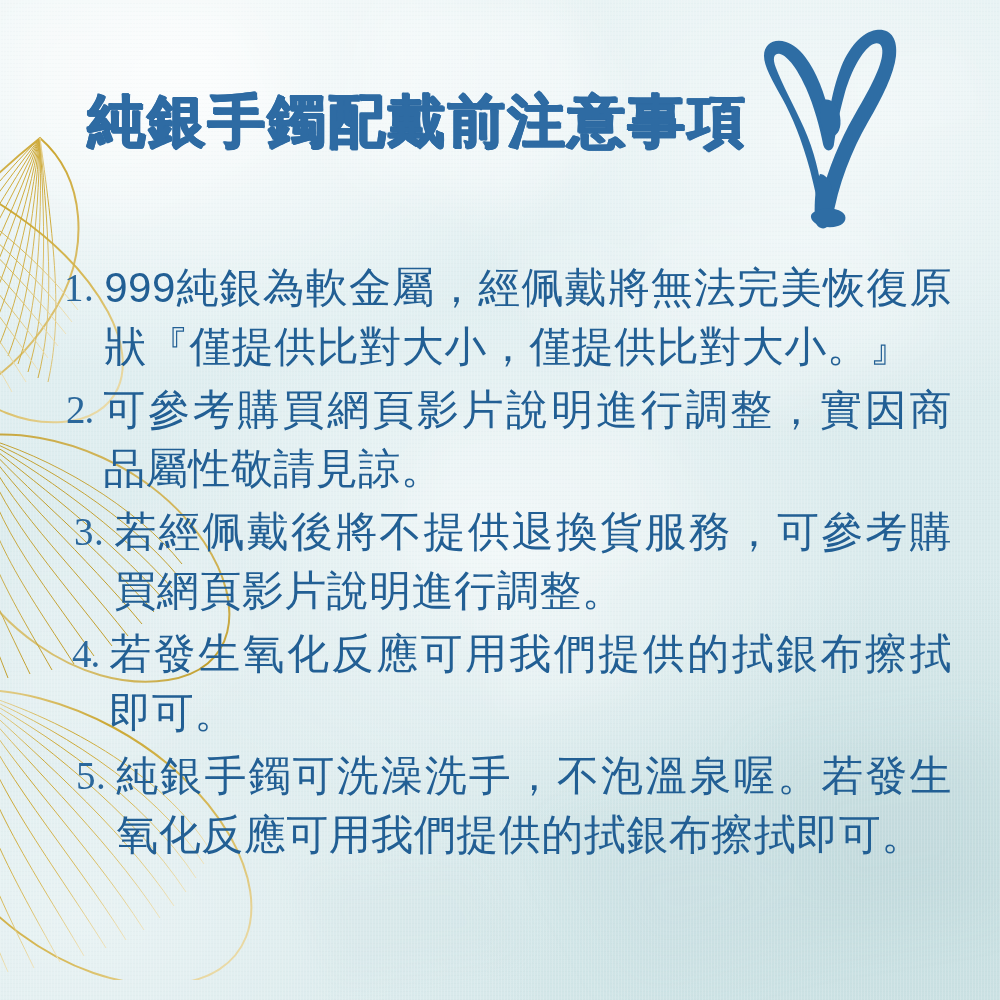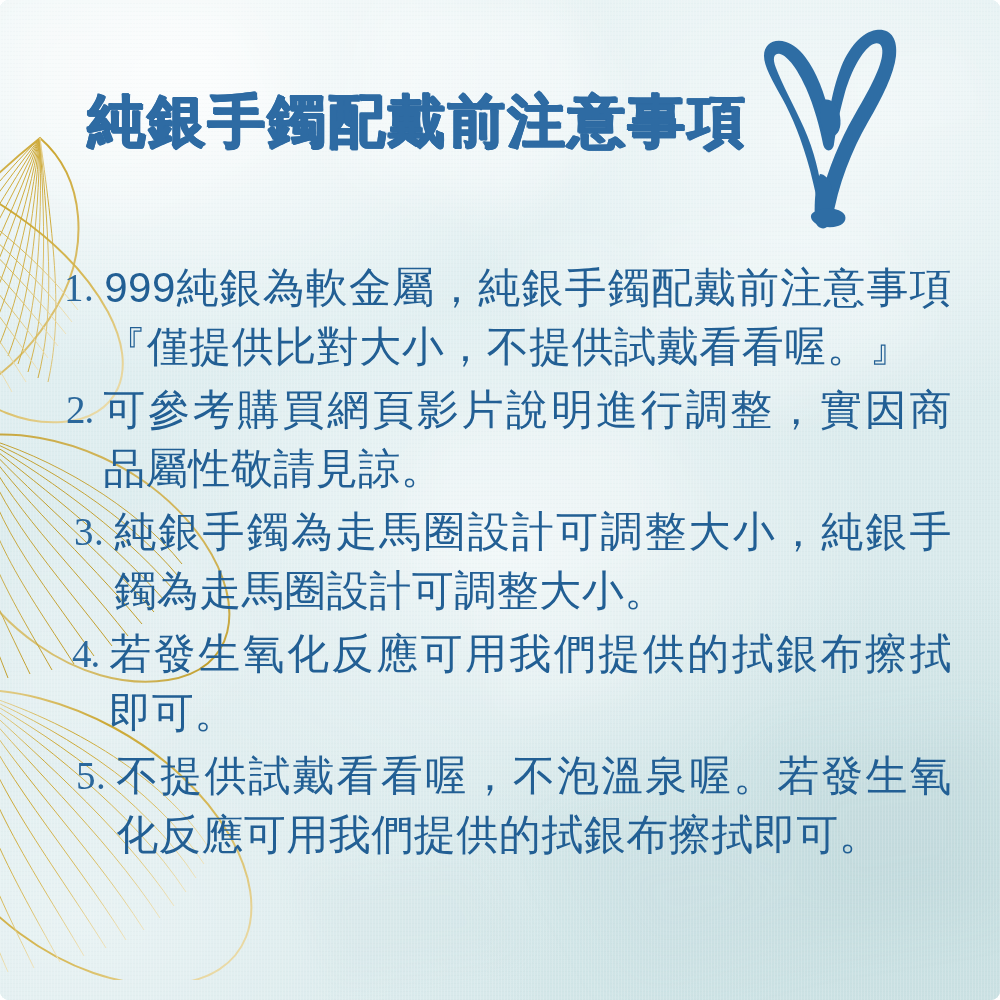--- a/index.html
+++ b/index.html
@@ -15,7 +15,6 @@
     overflow: hidden;
     font-family: "Liberation Sans", "DejaVu Sans", sans-serif;
     background: #dfeef0;
-    border-radius: 9px;
     -webkit-font-smoothing: antialiased;
   }
 

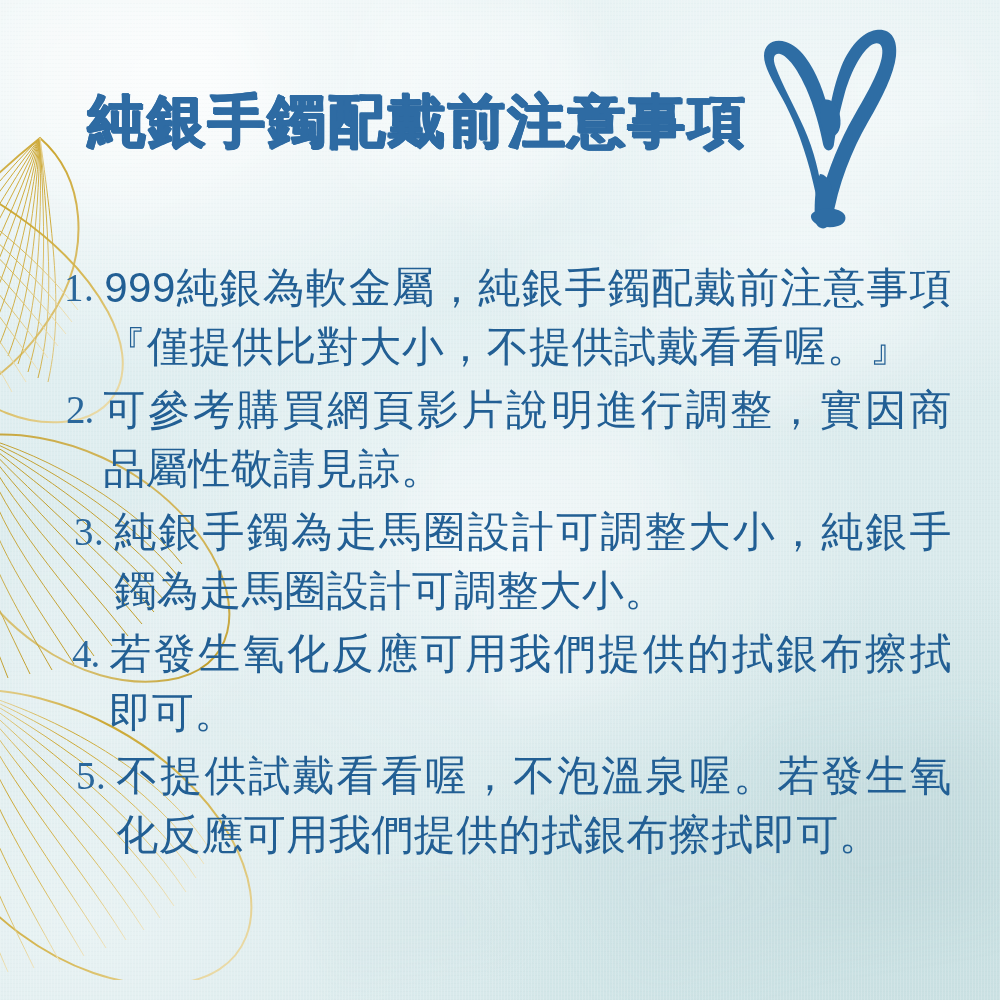--- a/index.html
+++ b/index.html
@@ -328,7 +328,7 @@
 
     <div class="note note-1">
       <span class="note-num">1.</span>
-      <span class="note-body">999純銀為軟金屬，純銀手鐲配戴前注意事項『僅提供比對大小，不提供試戴看看喔。』</span>
+      <span class="note-body">999純銀為軟金屬，經佩戴將無法完美恢復原狀『僅提供比對大小，僅提供比對大小。』</span>
     </div>
 
     <div class="note note-2">

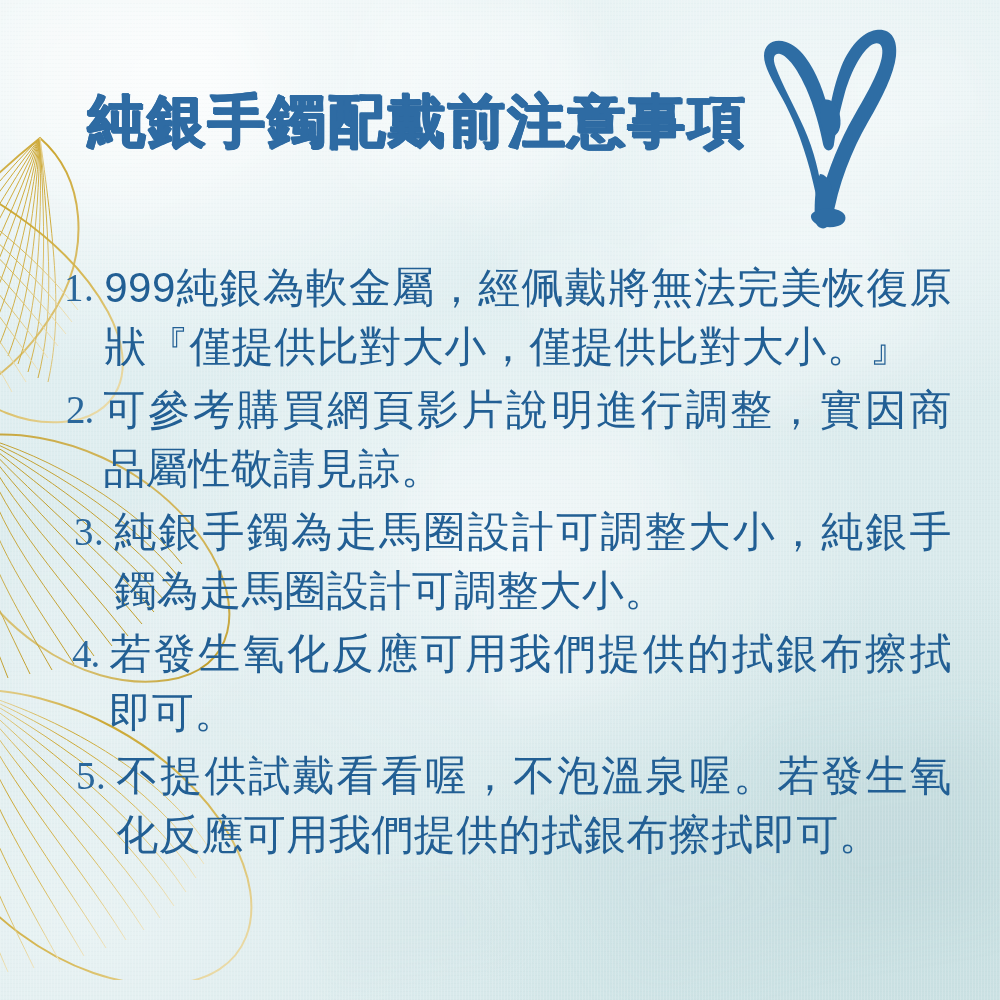--- a/index.html
+++ b/index.html
@@ -338,7 +338,7 @@
 
     <div class="note note-3">
       <span class="note-num">3.</span>
-      <span class="note-body">純銀手鐲為走馬圈設計可調整大小，純銀手鐲為走馬圈設計可調整大小。</span>
+      <span class="note-body">若經佩戴後將不提供退換貨服務，可參考購買網頁影片說明進行調整。</span>
     </div>
 
     <div class="note note-4">

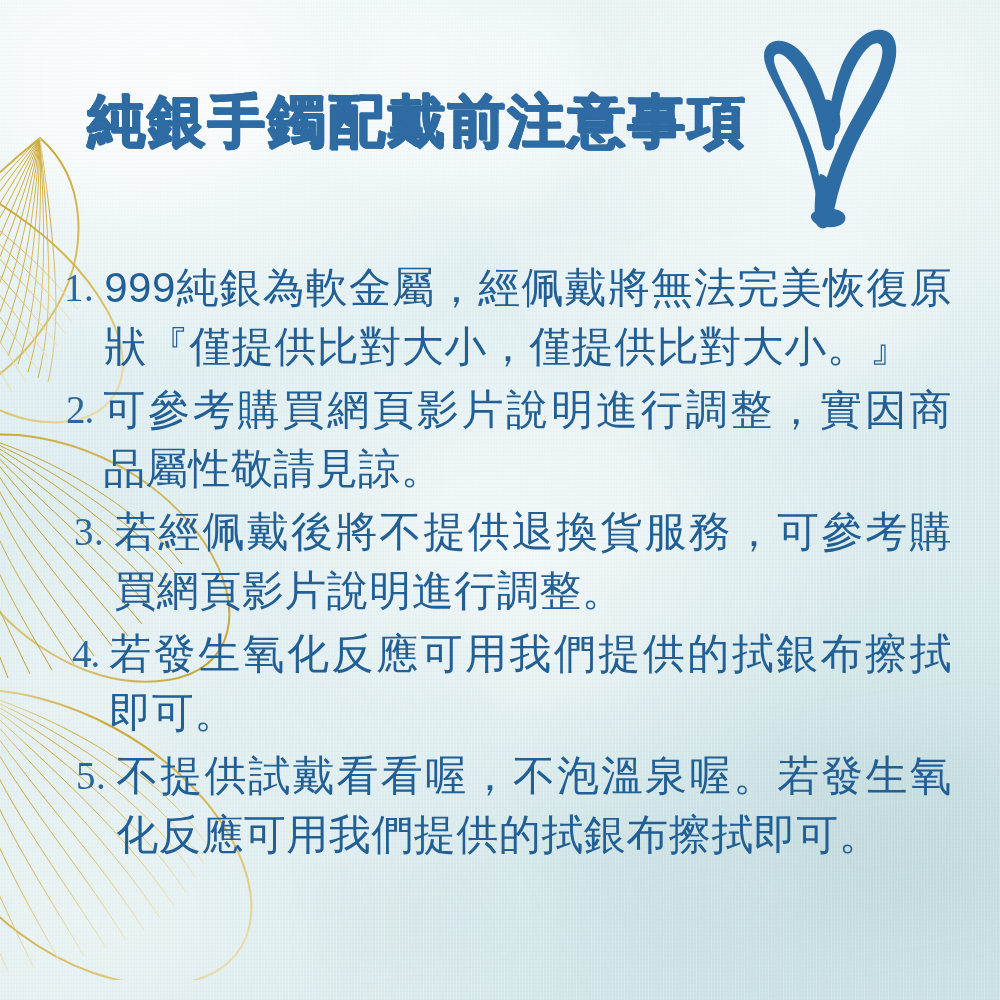--- a/index.html
+++ b/index.html
@@ -348,7 +348,7 @@
 
     <div class="note note-5">
       <span class="note-num">5.</span>
-      <span class="note-body">不提供試戴看看喔，不泡溫泉喔。若發生氧化反應可用我們提供的拭銀布擦拭即可。</span>
+      <span class="note-body">純銀手鐲可洗澡洗手，不泡溫泉喔。若發生氧化反應可用我們提供的拭銀布擦拭即可。</span>
     </div>
 
   </div>

